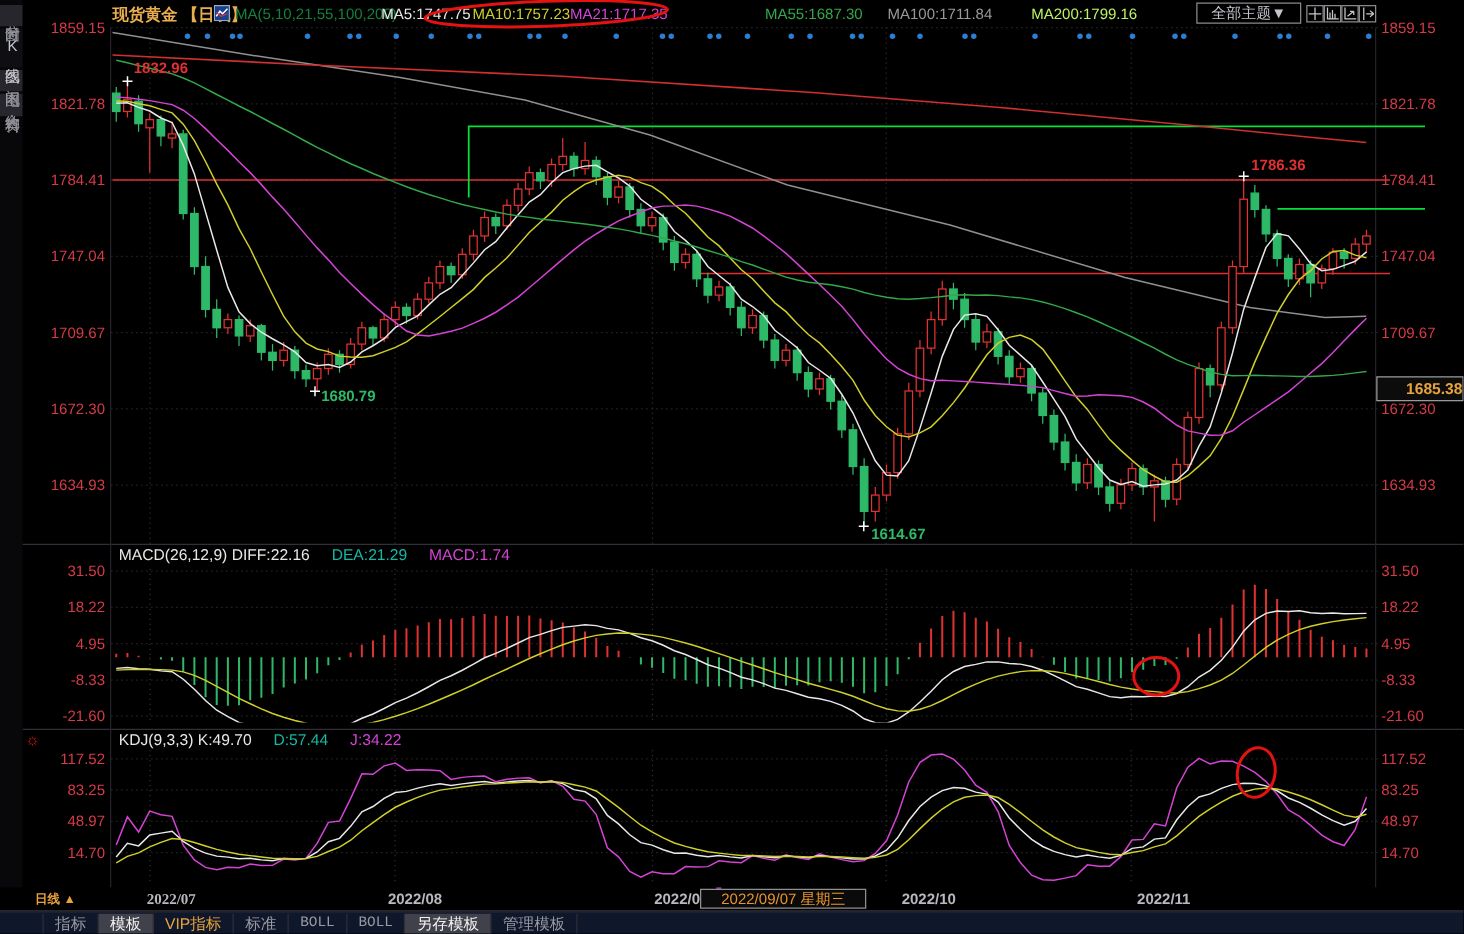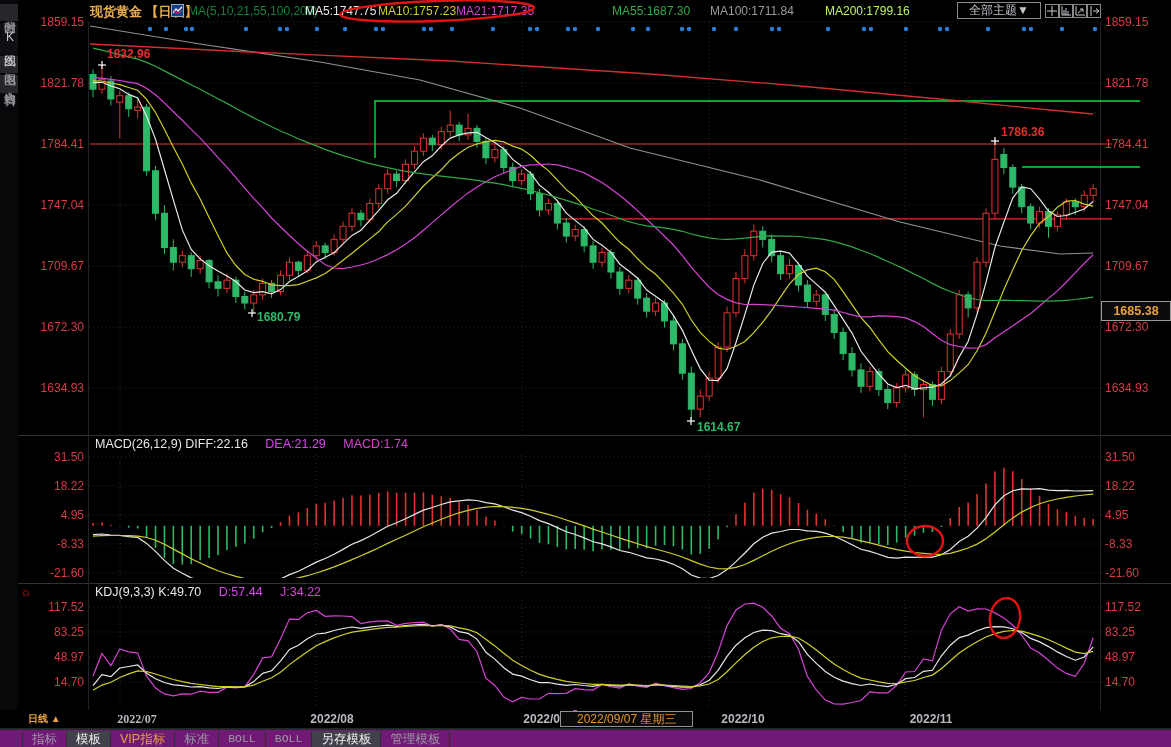--- a/index.html
+++ b/index.html
@@ -34,7 +34,7 @@
   
   .price-box{position:absolute;left:1101px;top:301px;width:68px;height:18px;border:1px solid #9a9a9a;
              background:#0c0c0c;color:#e8a33d;font-weight:bold;font-size:12.5px;line-height:18px;
-             text-align:center;z-index:5;}
+             text-align:right;z-index:5;}
   
   .date-row{position:absolute;left:0;top:710px;width:1171px;height:18px;background:#000;
             border-bottom:1px solid #26262e;z-index:3;}

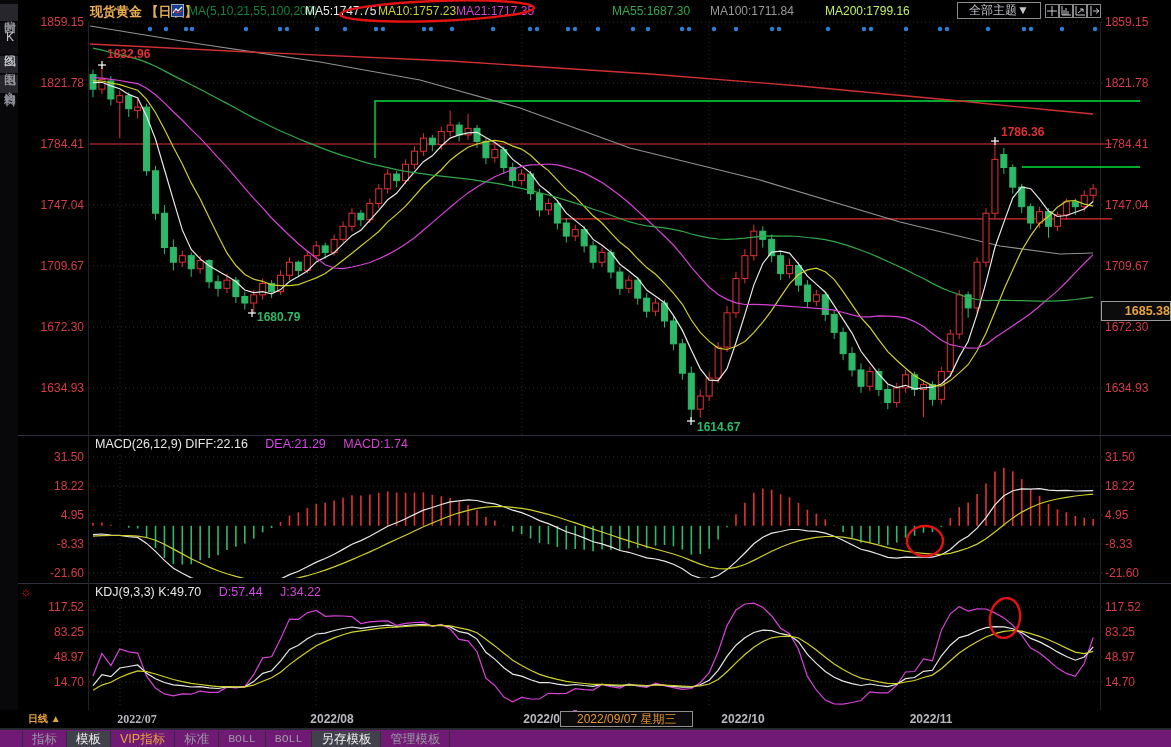--- a/index.html
+++ b/index.html
@@ -29,7 +29,7 @@
   .ind-header{position:absolute;left:95px;z-index:3;font-size:12.5px;white-space:nowrap;}
   .macd-h{top:437px;} .kdj-h{top:585px;}
   .ind-header span{margin-right:14px;}
-  .cw{color:#e8e8e8;} .cy{color:#d946ef;} .cm{color:#d543d5;margin-top:28px;}
+  .cw{color:#e8e8e8;} .cy{color:#14b8a6;} .cm{color:#d543d5;margin-top:28px;}
   .sun-icon{position:absolute;left:20px;top:584px;z-index:3;color:#e51212;font-size:13px;}
   
   .price-box{position:absolute;left:1101px;top:301px;width:68px;height:18px;border:1px solid #9a9a9a;

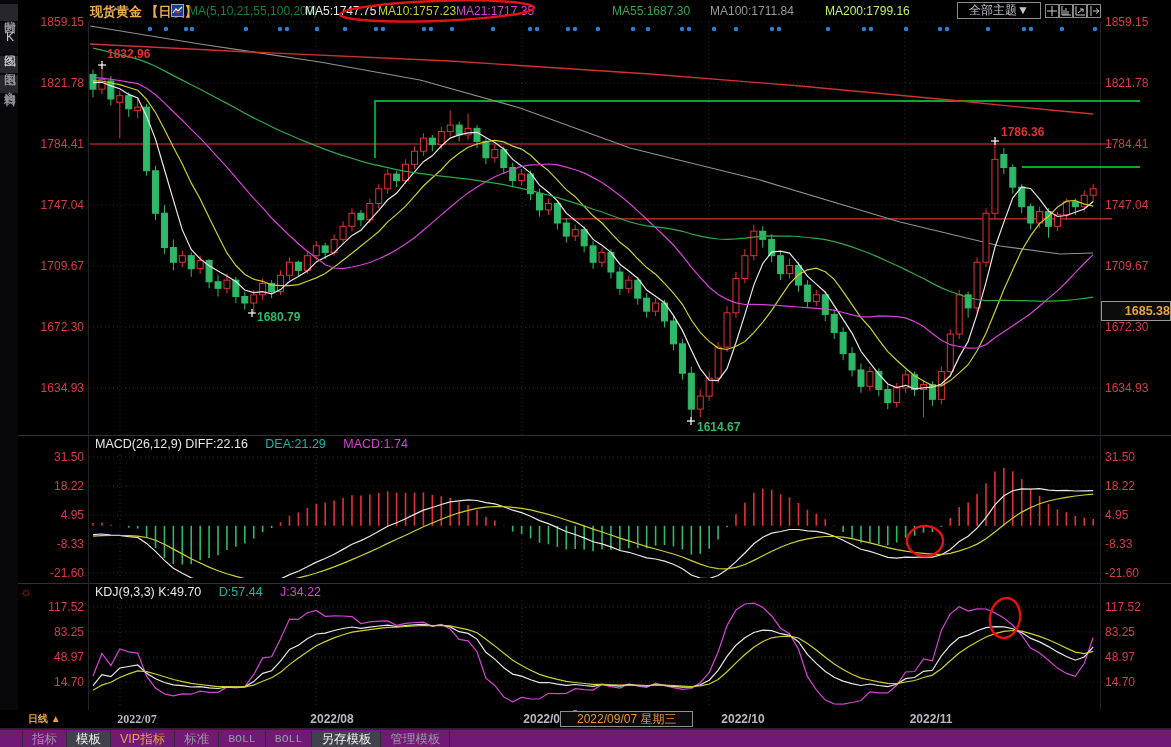--- a/index.html
+++ b/index.html
@@ -45,8 +45,8 @@
             color:#e8952e;font-size:12px;line-height:14px;padding:0 16px;white-space:nowrap;}
   .mag-tick{position:absolute;left:573px;top:0;width:4px;height:3px;background:#d543d5;}
   
-  .toolbar{position:absolute;left:0;top:729px;width:1171px;height:18px;background:#701a75;
-           border-top:1px solid #2a2a32;display:flex;align-items:center;padding-left:22px;
+  .toolbar{position:absolute;left:0;top:729px;width:1171px;height:18px;background:#0f172a;
+           border-top:1px solid #2a2a32;display:flex;align-items:center;padding-left:34px;
            box-sizing:border-box;z-index:3;}
   .tb-item{color:#9a9aa2;font-size:12.5px;padding:0 9px;border-right:1px solid #2e2e36;
            height:16px;line-height:16px;cursor:pointer;white-space:nowrap;}

